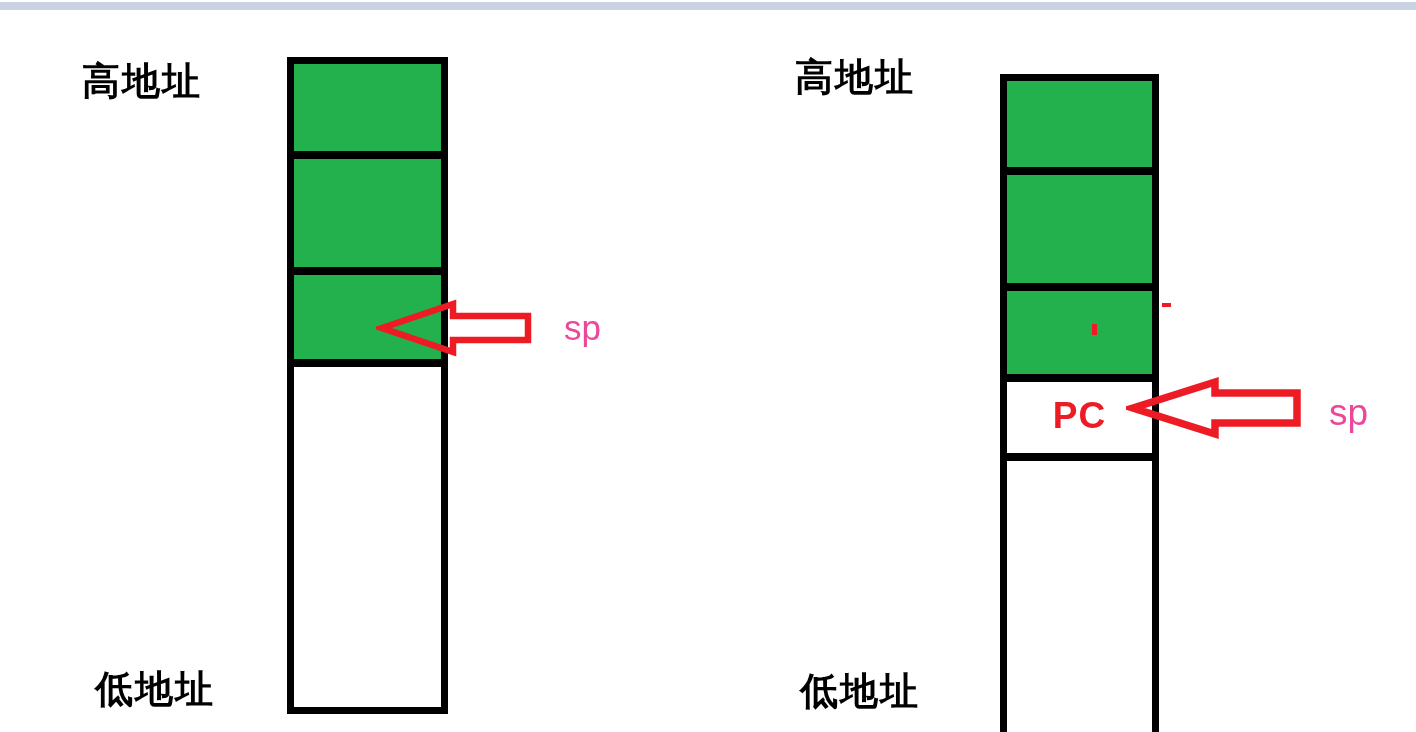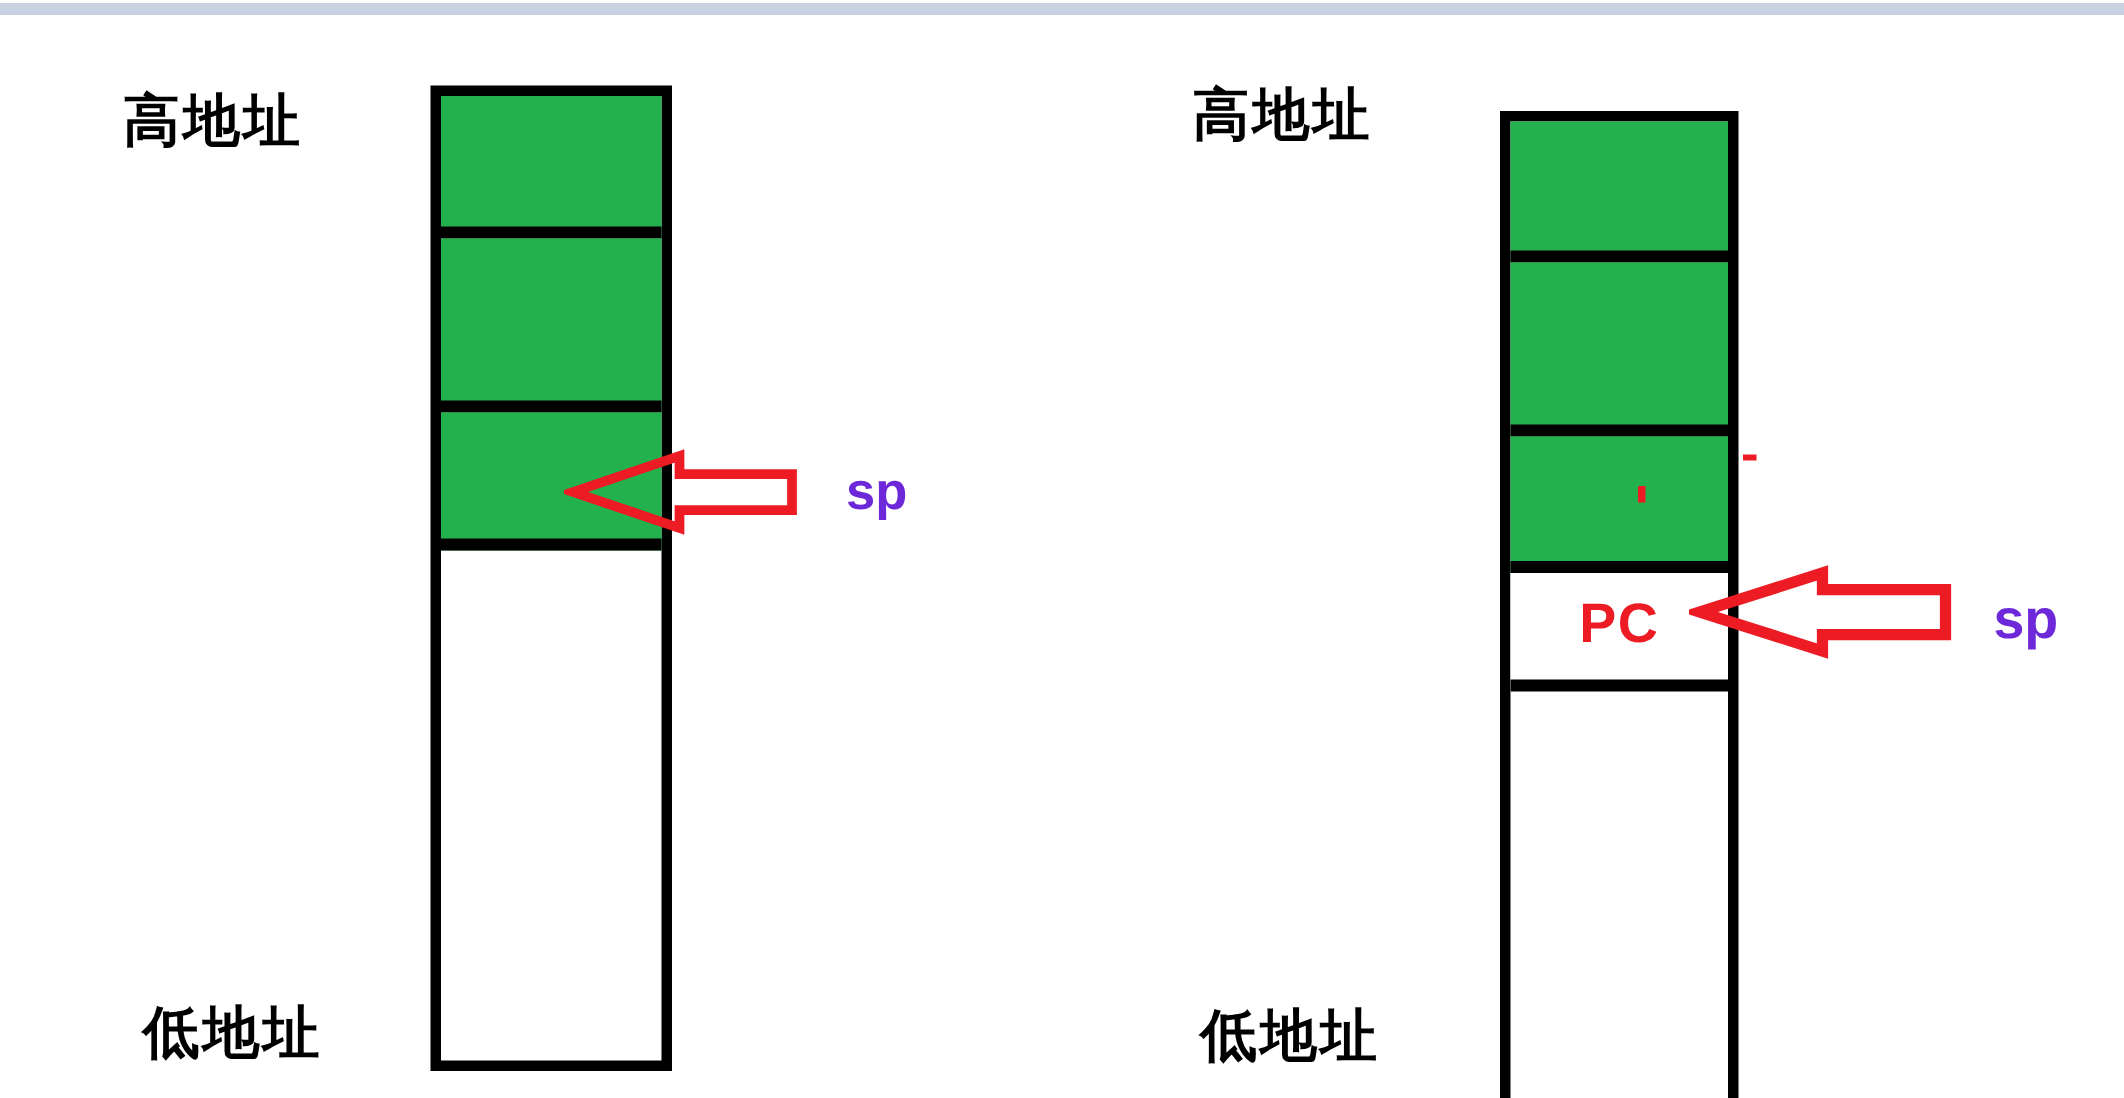--- a/index.html
+++ b/index.html
@@ -63,9 +63,9 @@
   .lbl-low-right { left: 800px; top: 672px; }
   .sp-label {
     position: absolute;
-    color: #6d28d9;
+    color: #ec4899;
     line-height: 1;
-    font-weight: bold;
+    font-weight: normal;
     text-align: right;
   }
   .sp-left  { left: 564px;  top: 310px; font-size: 35px; }

